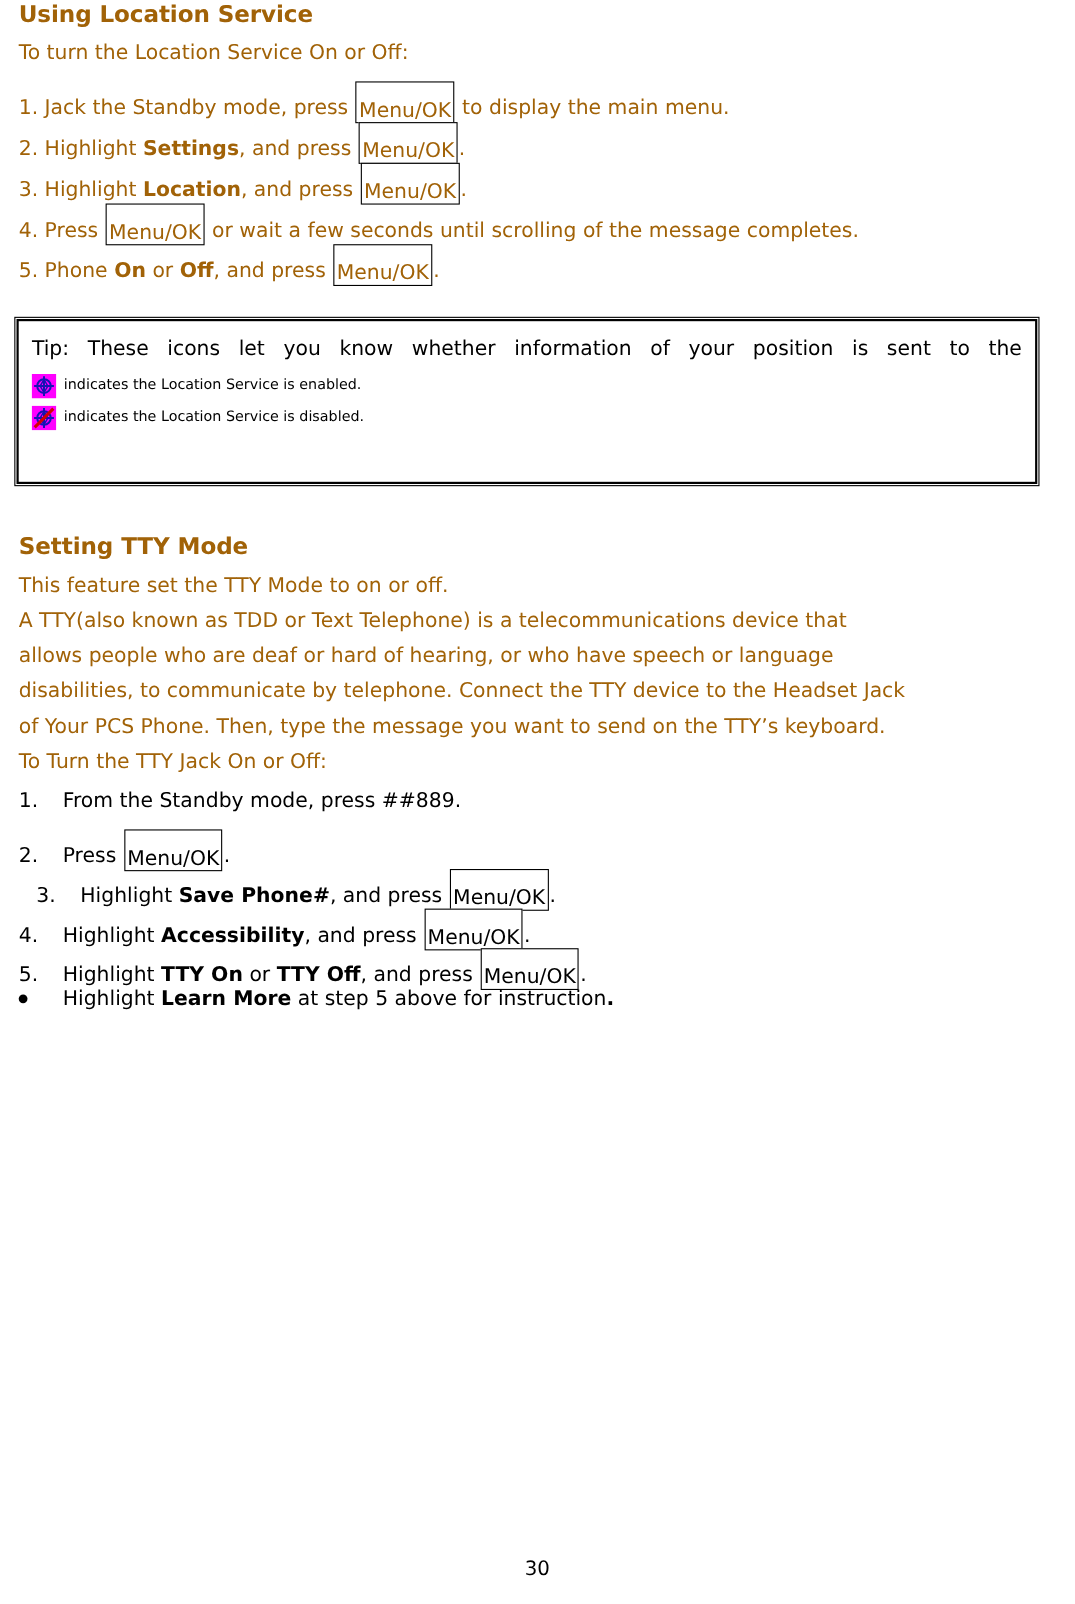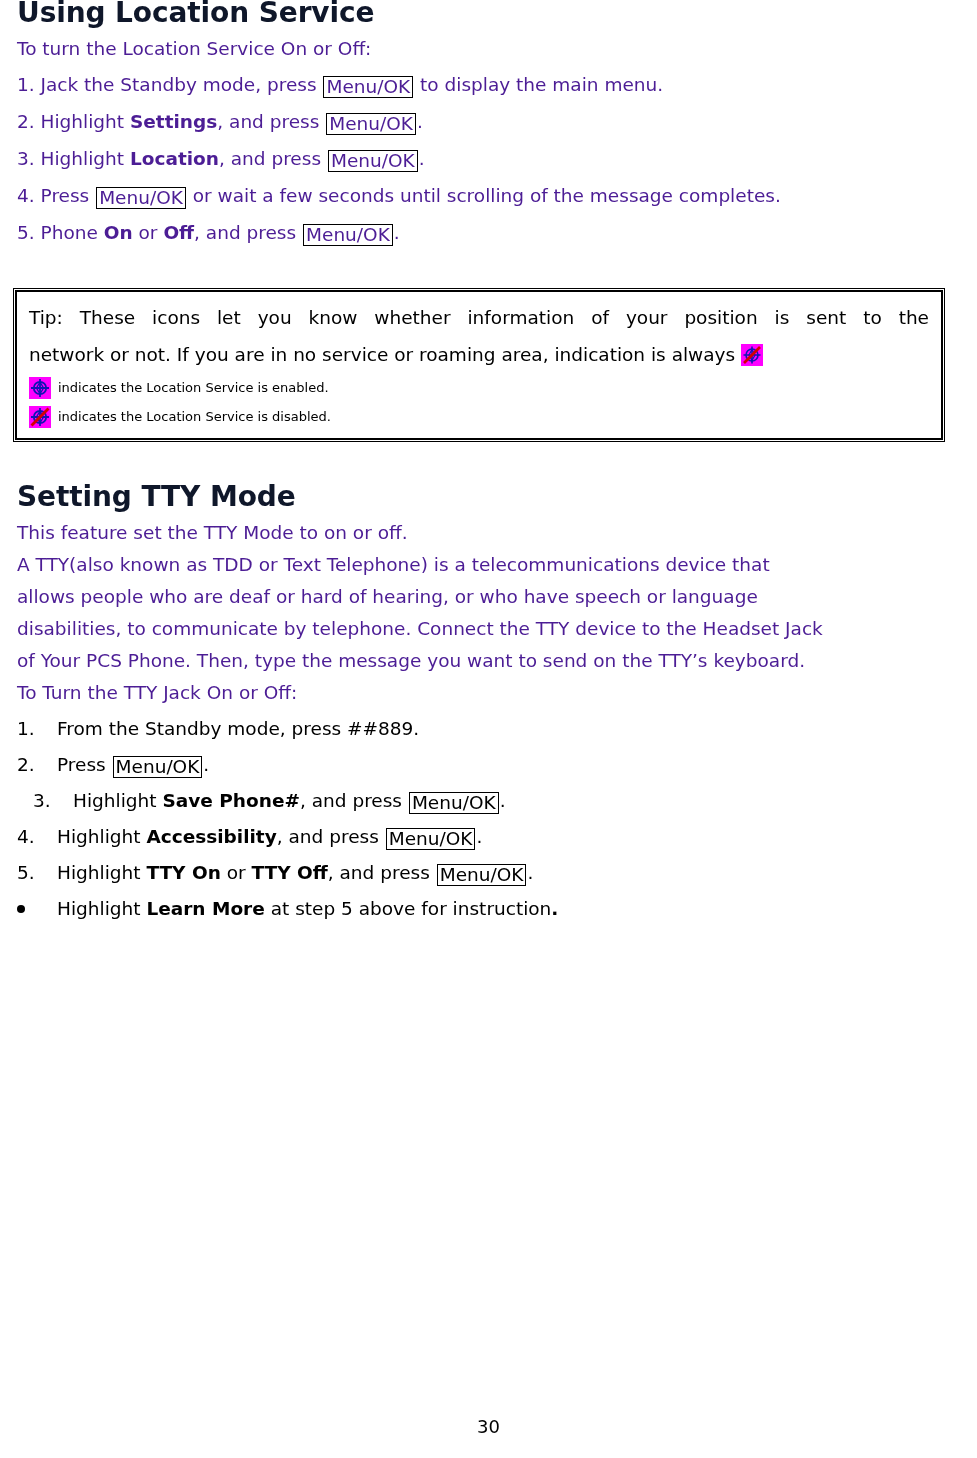--- a/index.html
+++ b/index.html
@@ -26,9 +26,9 @@
 
   
   .heading {
-    font-size: 28px;
+    font-size: 21px;
     font-weight: bold;
-    color: #0f172a;
+    color: #a16207;
     letter-spacing: -0.1px;
     margin: 0;
     padding: 0;

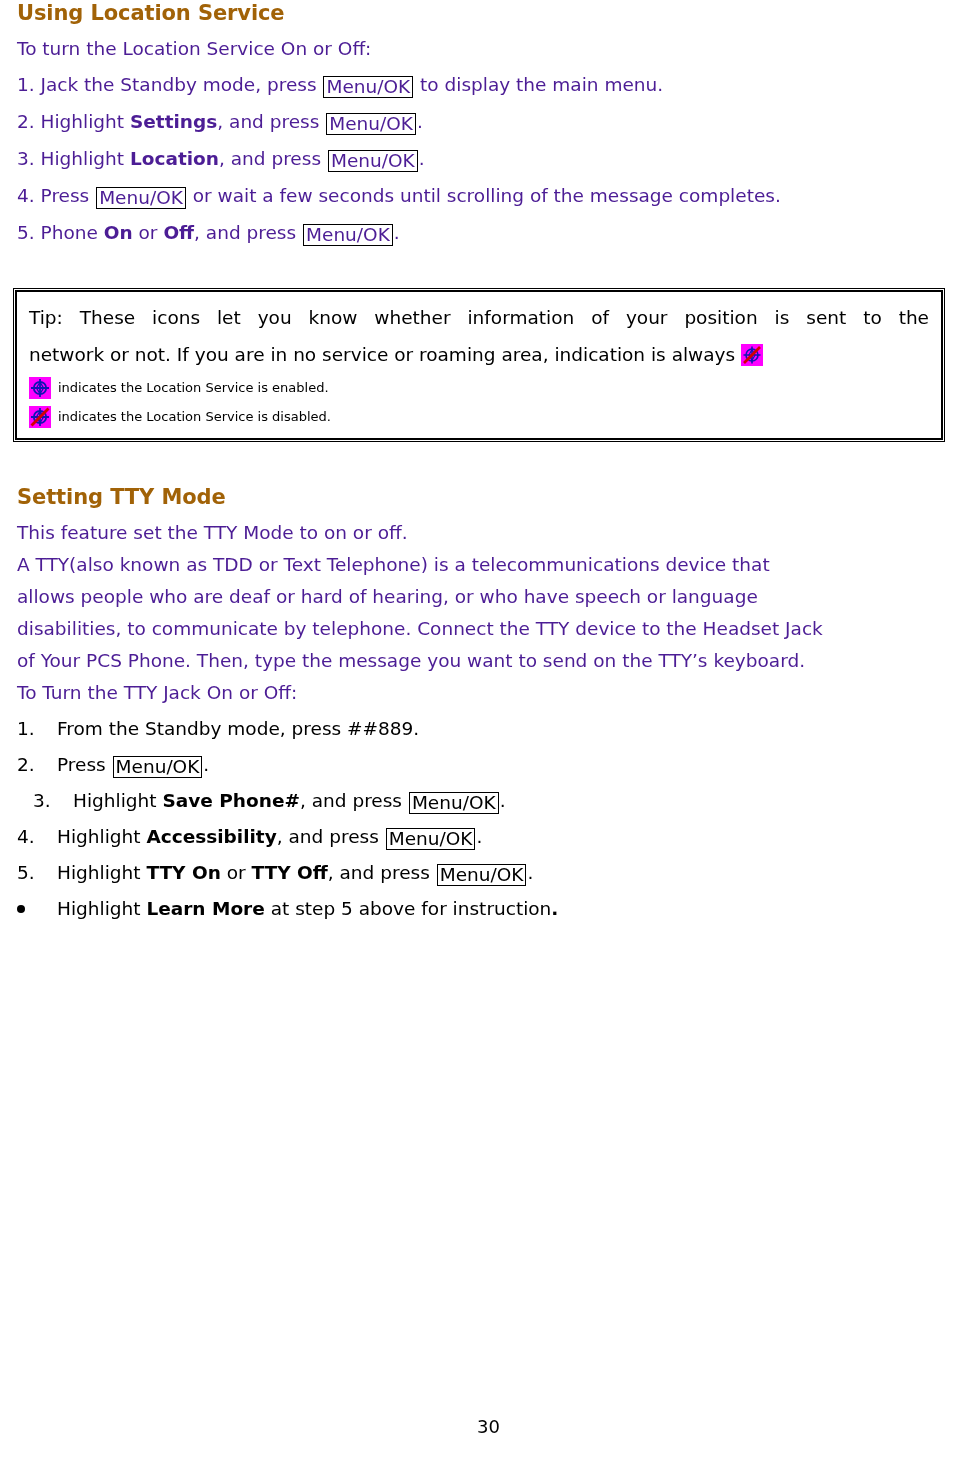--- a/index.html
+++ b/index.html
@@ -43,7 +43,7 @@
     font-size: 18.5px;
     line-height: 22px;
     white-space: nowrap;
-    color: #4c1d95;
+    color: #a16207;
   }
 
   b, .b { font-weight: bold; }

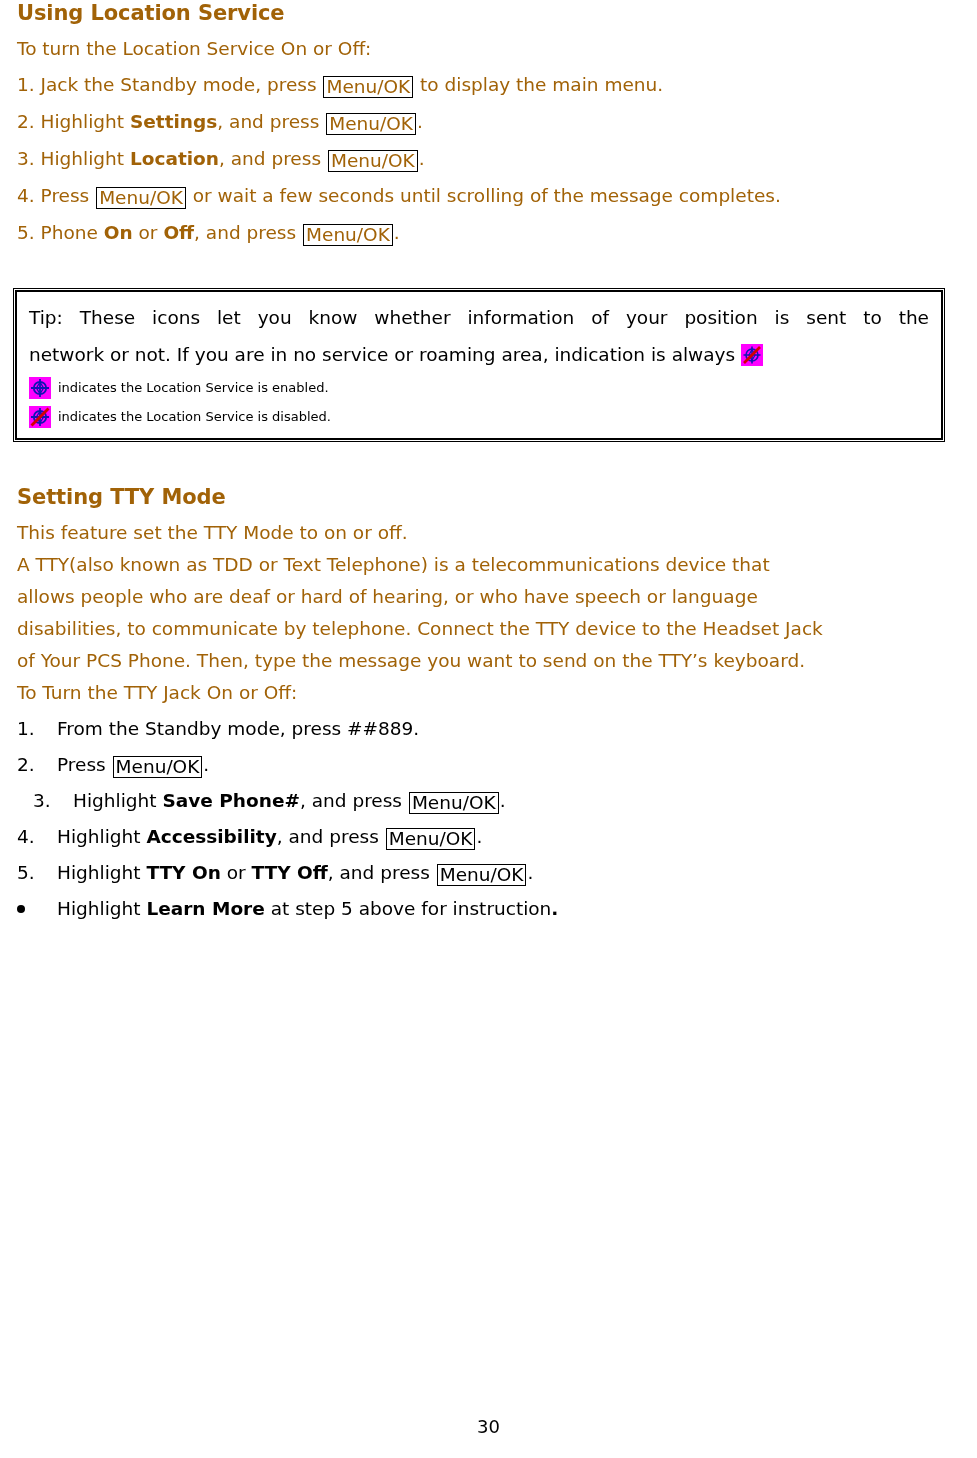--- a/index.html
+++ b/index.html
@@ -52,7 +52,7 @@
   .keybox {
     display: inline-block;
     border: 1.5px solid #000;
-    padding: 0px 2px 1px 2px;
+    padding: 16px 2px 1px 2px;
     line-height: 19px;
     font-size: 18.5px;
     vertical-align: -2px;

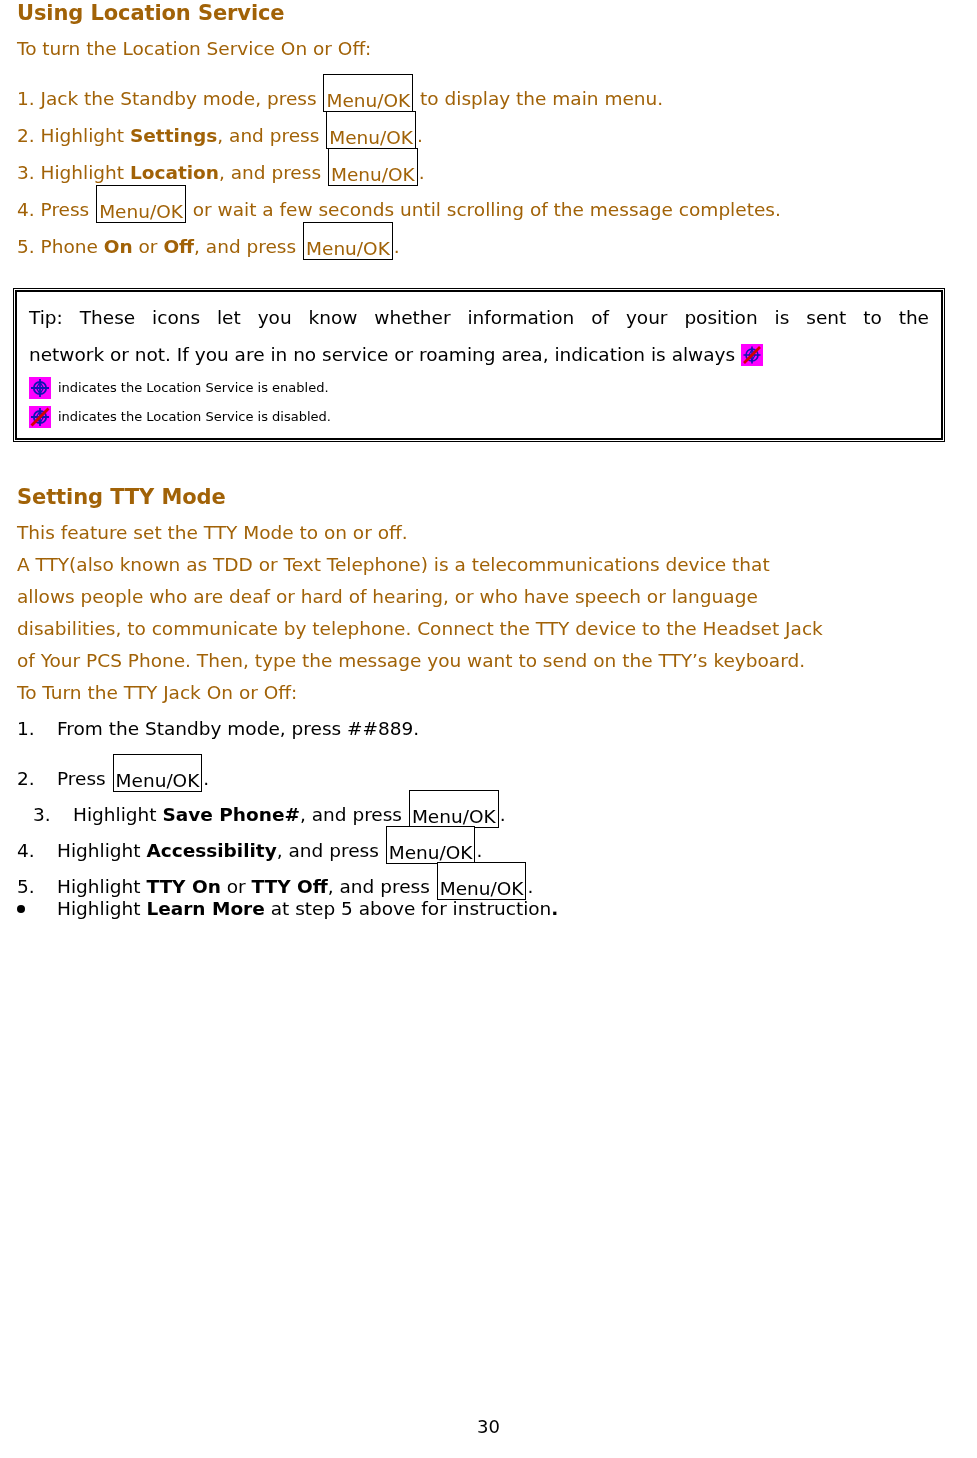--- a/index.html
+++ b/index.html
@@ -202,18 +202,6 @@
 
       <div class="tip-line justify" style="width:100%;">Tip: These icons let you know whether information of your position is sent to the</div>
 
-      <div class="tip-line just2" style="width:100%;">
-        <span>network or not. If you are in no service or roaming area, indication is always</span>
-        <span class="loc-icon">
-          <svg width="22" height="22" viewBox="0 0 22 22" aria-hidden="true">
-            <rect x="0" y="0" width="22" height="22" fill="#ff00ff"></rect>
-            <circle cx="11" cy="11" r="6" fill="none" stroke="#1414b4" stroke-width="1.6"></circle>
-            <path d="M11 2.5 L11 19.5 M2.5 11 L19.5 11" stroke="#1414b4" stroke-width="1.6"></path>
-            <path d="M11 5.5 L14 11 L11 16.5 L8 11 Z" fill="none" stroke="#1414b4" stroke-width="1.2"></path>
-            <path d="M3 19 L19 3" stroke="#d40000" stroke-width="2.6"></path>
-          </svg>
-        </span>
-      </div>
 
       <div class="tip-icon-line">
         <span class="loc-icon">

